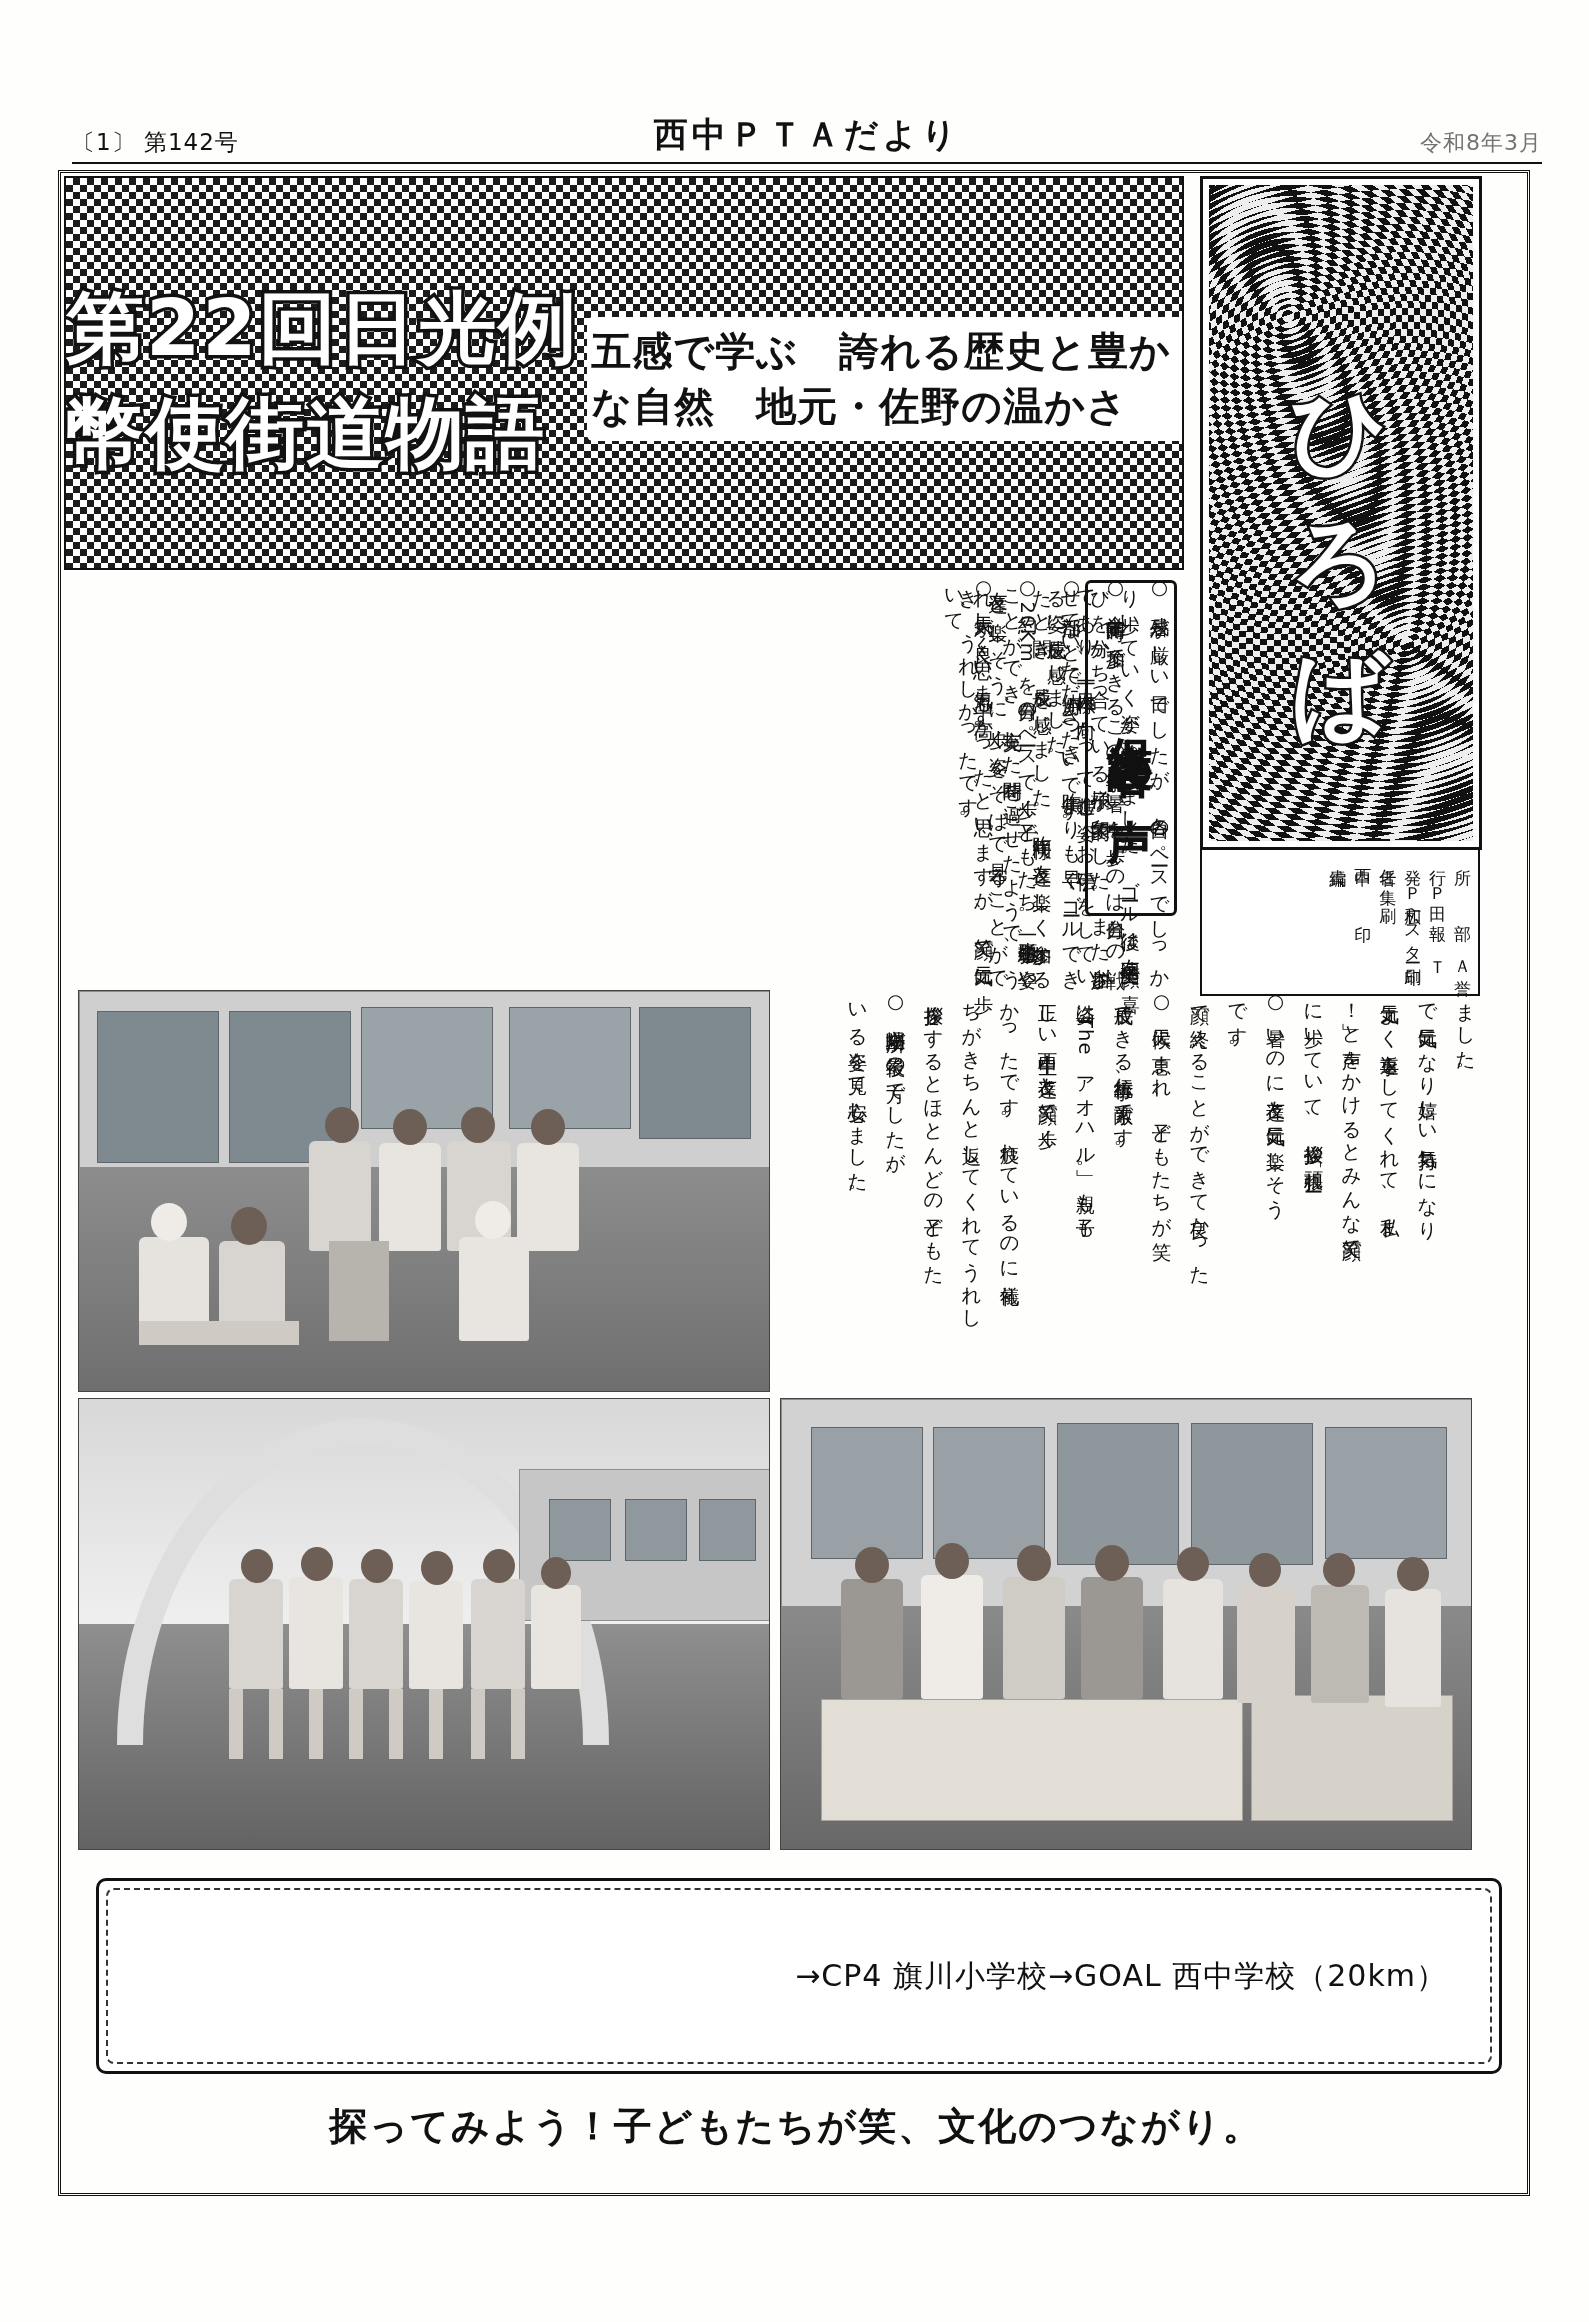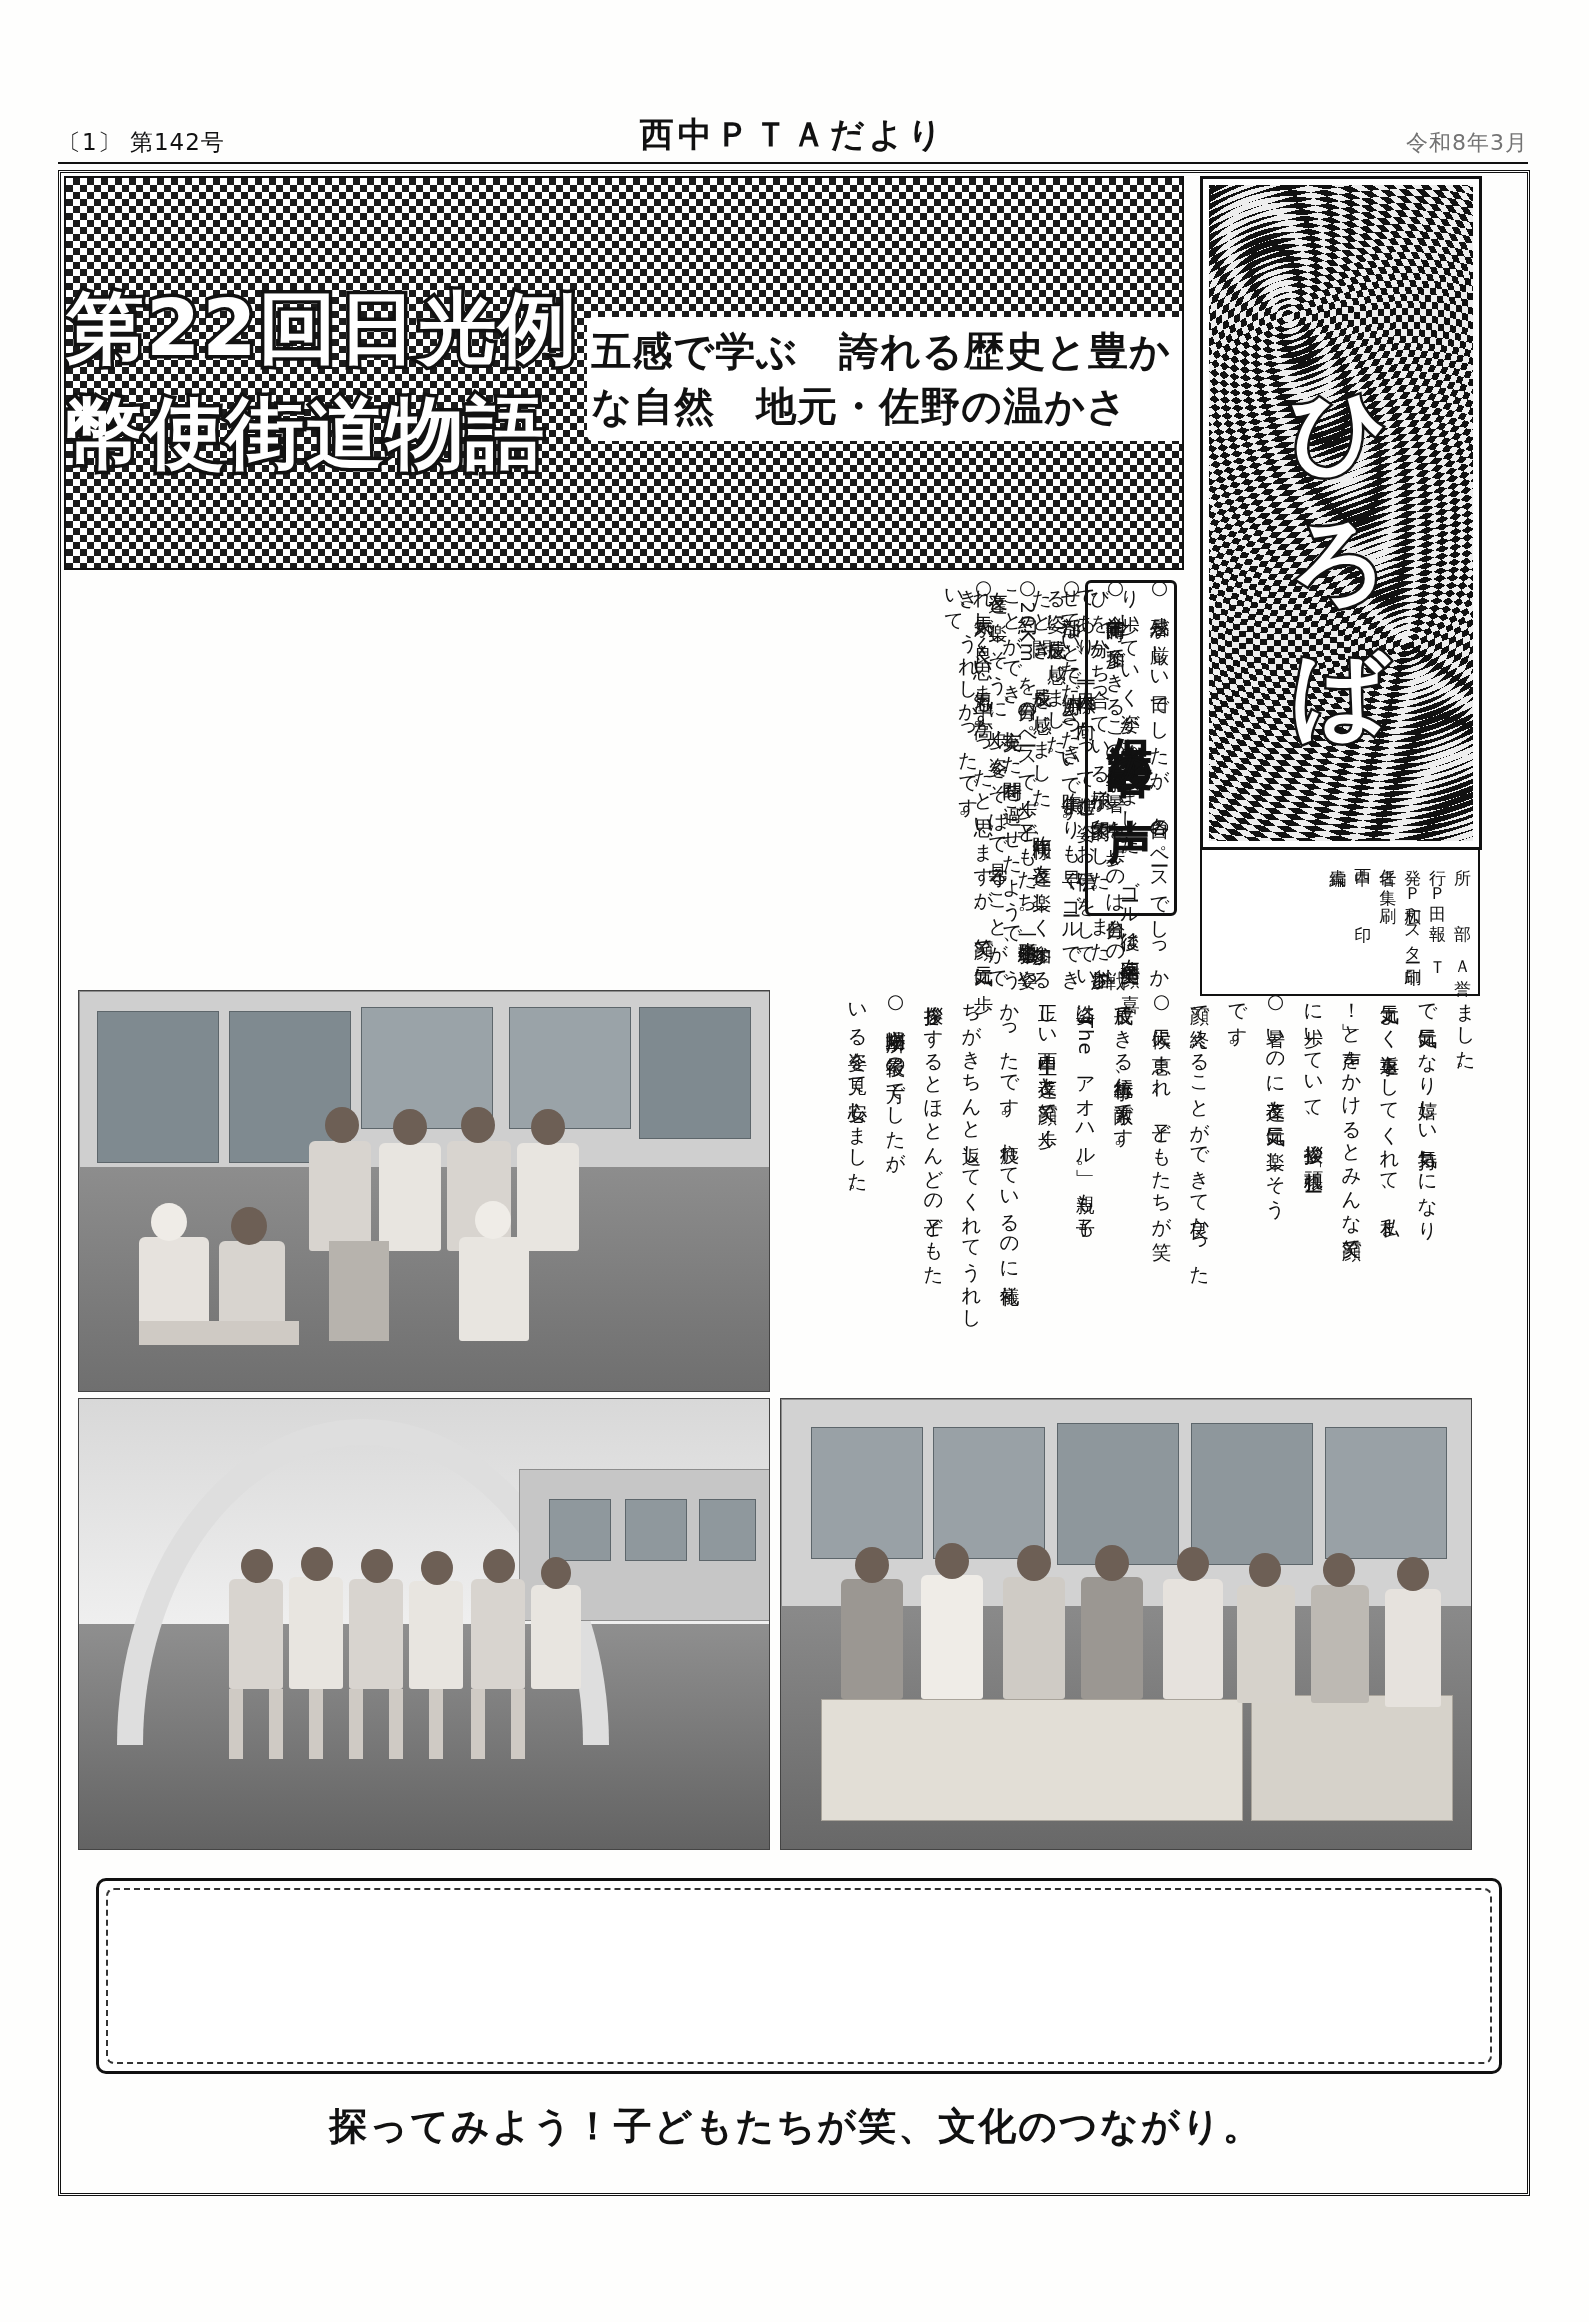--- a/index.html
+++ b/index.html
@@ -12,7 +12,7 @@
   }
   
   .masthead{
-    position:absolute;left:58px;top:106px;width:1470px;height:52px;
+    position:absolute;left:72px;top:106px;width:1470px;height:52px;
     display:flex;align-items:flex-end;justify-content:space-between;
     border-bottom:2px solid #111;padding-bottom:4px;
   }

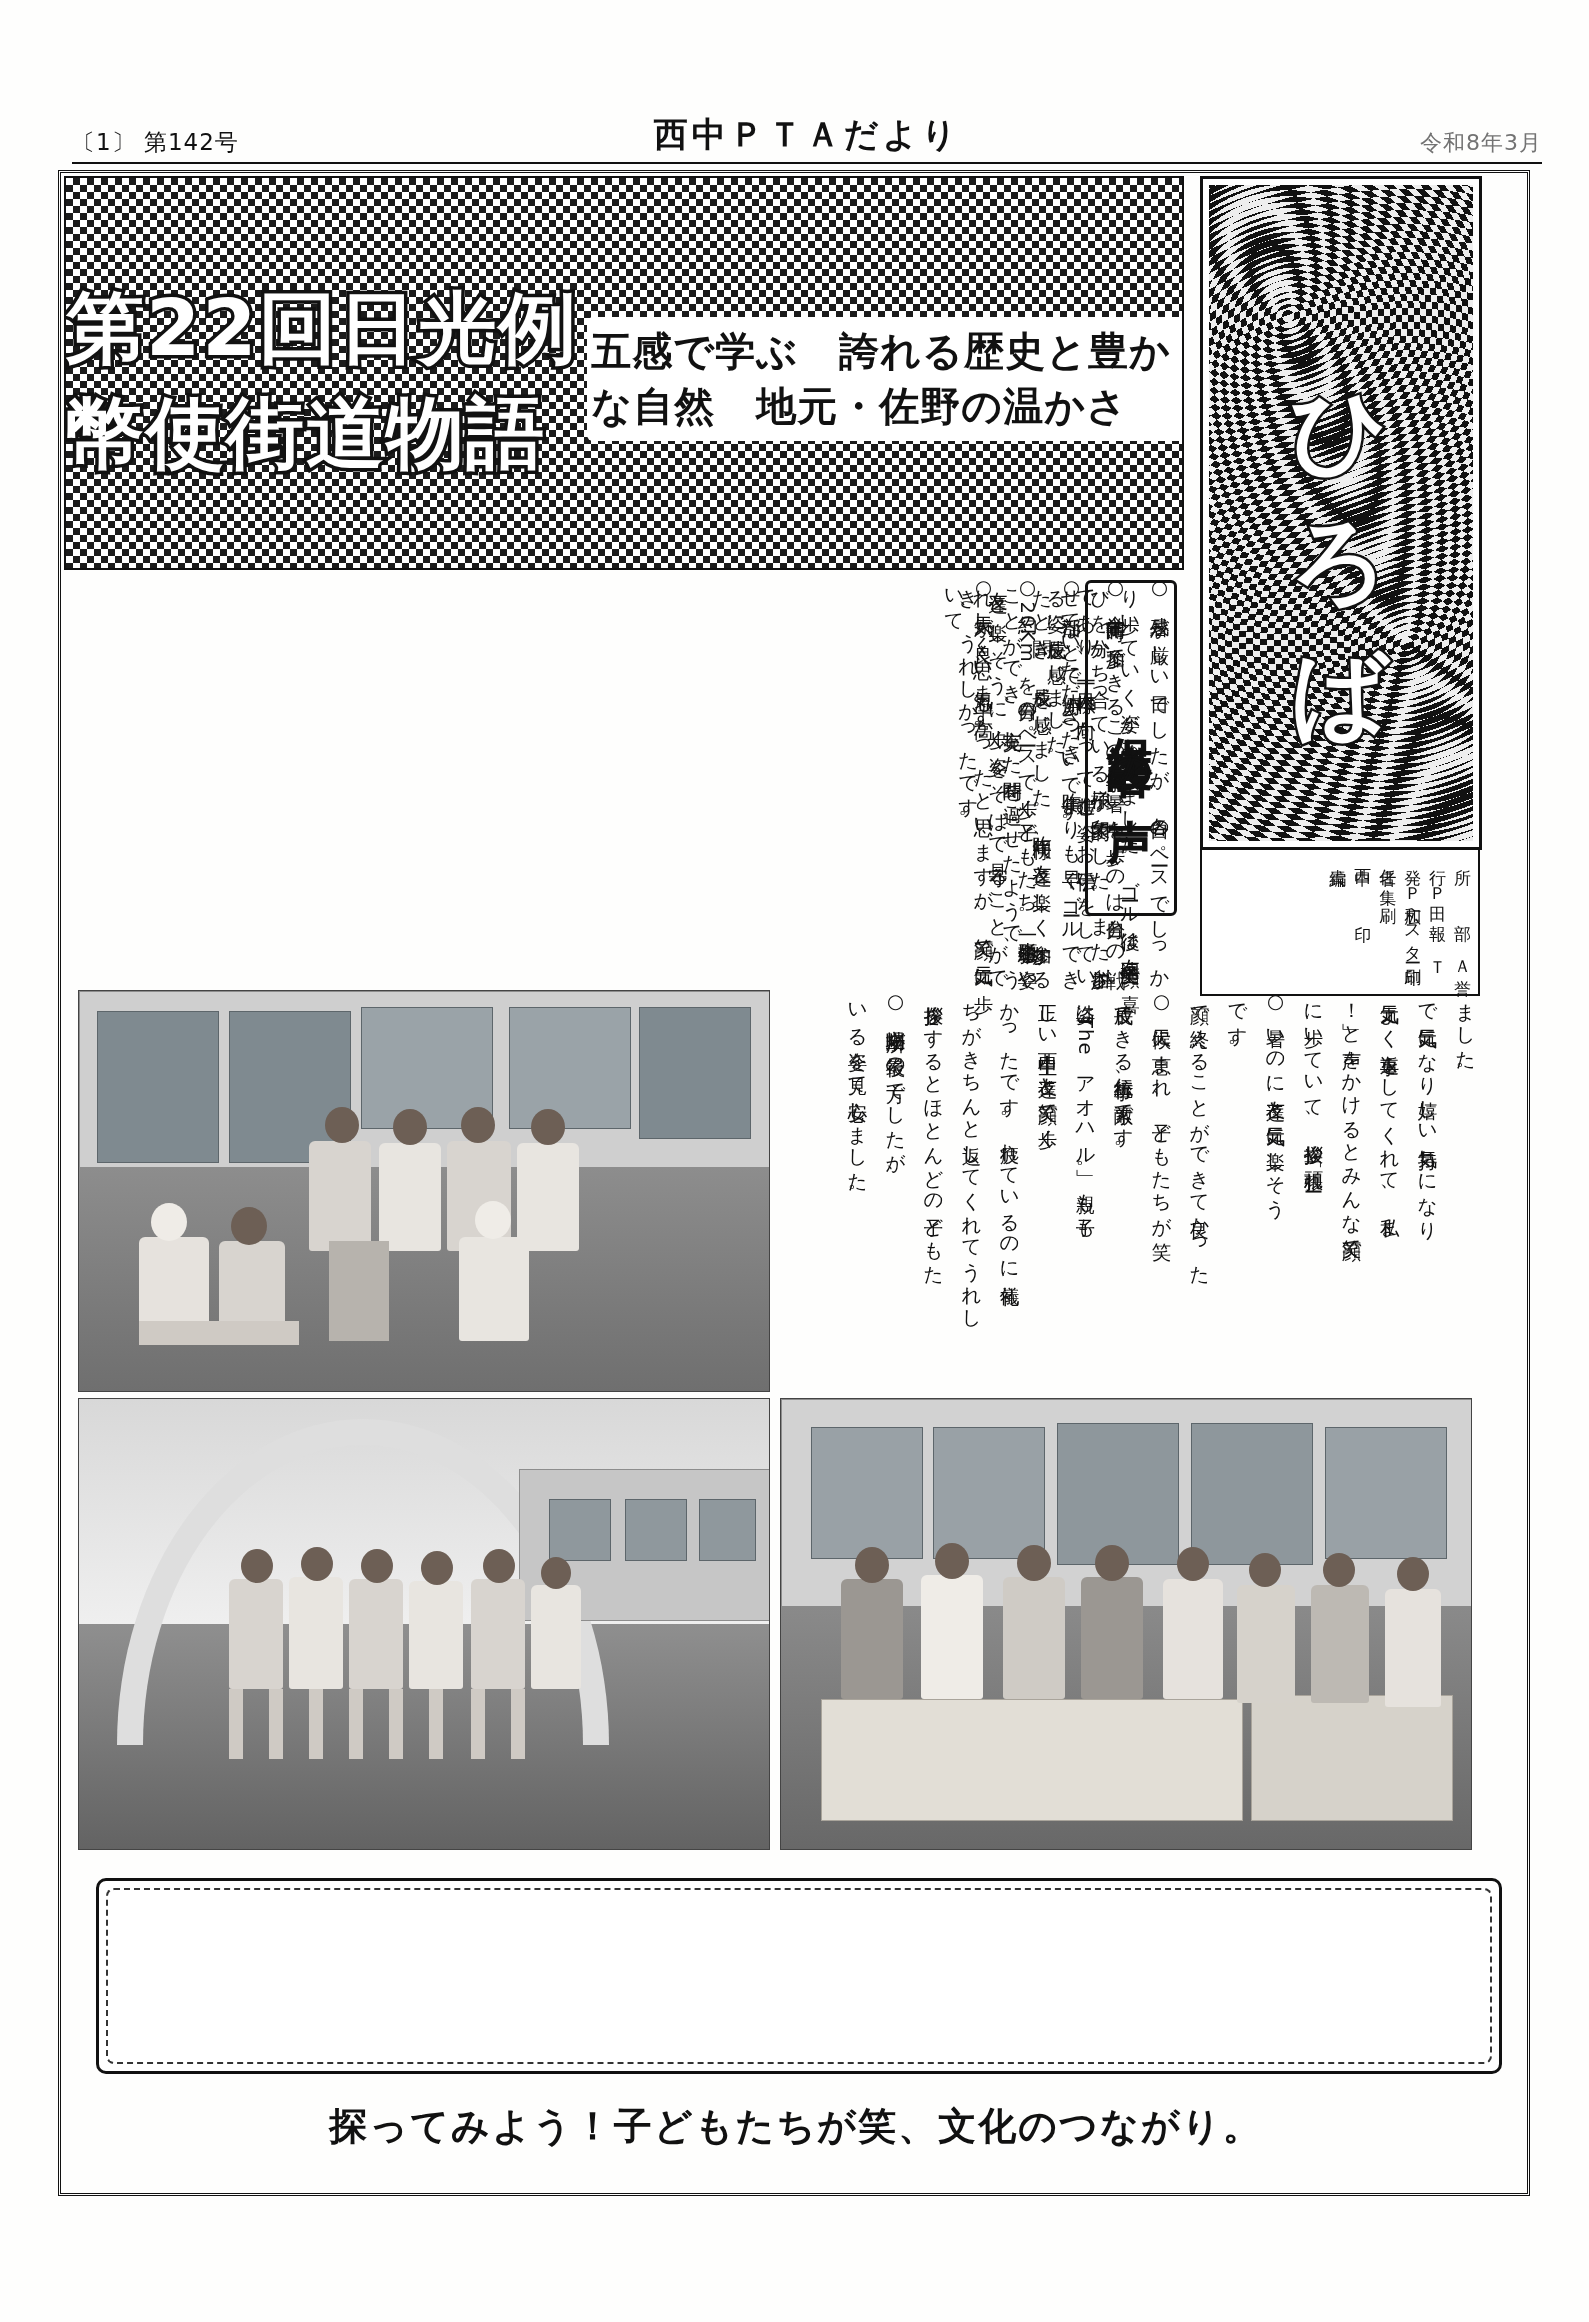--- a/index.html
+++ b/index.html
@@ -325,6 +325,7 @@
 
   <div class="routebox">
     <div class="rb-in">
+      <div class="rline second">→CP4 旗川小学校→GOAL 西中学校（20km）</div>
     </div>
   </div>
 

